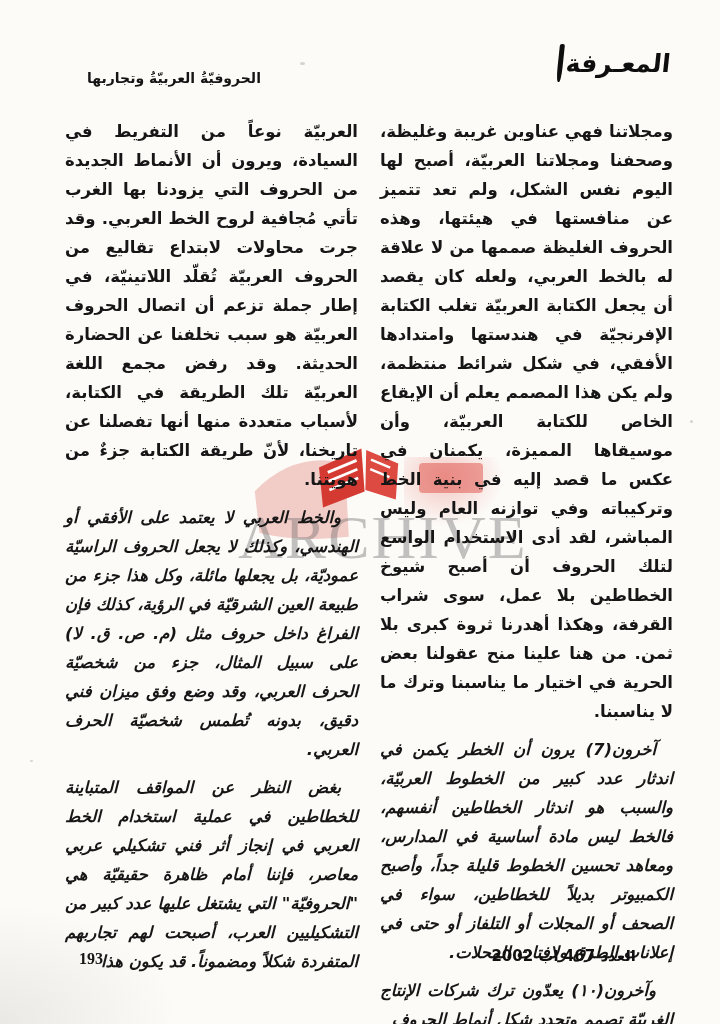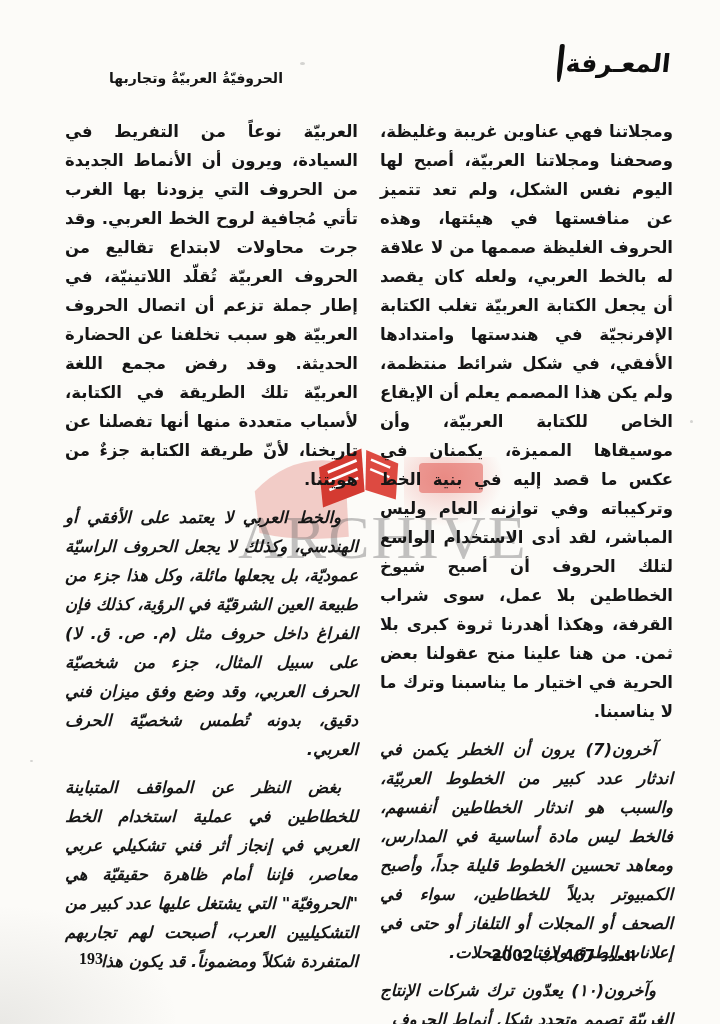--- a/index.html
+++ b/index.html
@@ -16,7 +16,7 @@
   }
   
   .article-title{
-    position:absolute;top:70px;left:109px;
+    position:absolute;top:70px;left:87px;
     direction:rtl;font-size:14px;font-weight:700;color:#151515;
     letter-spacing:.2px;white-space:nowrap;
   }

